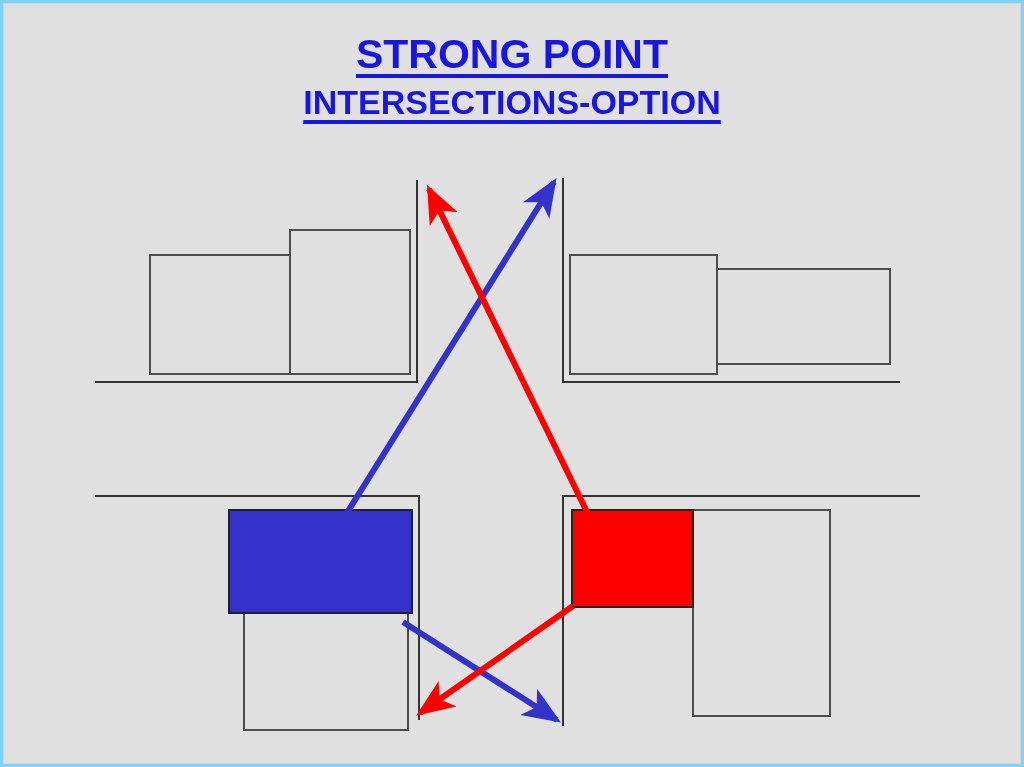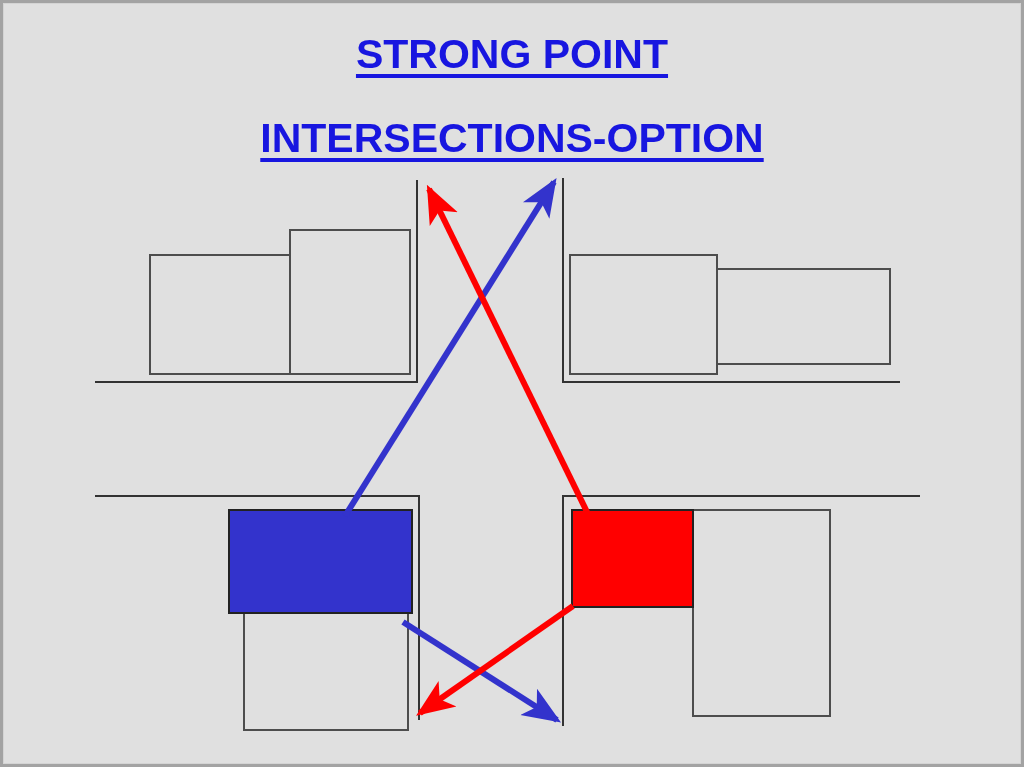--- a/index.html
+++ b/index.html
@@ -12,7 +12,7 @@
     position: relative;
     width: 1024px;
     height: 767px;
-    background: #a3a3a3;
+    background: #7dd3fc;
     overflow: hidden;
     font-family: "Liberation Sans", sans-serif;
   }

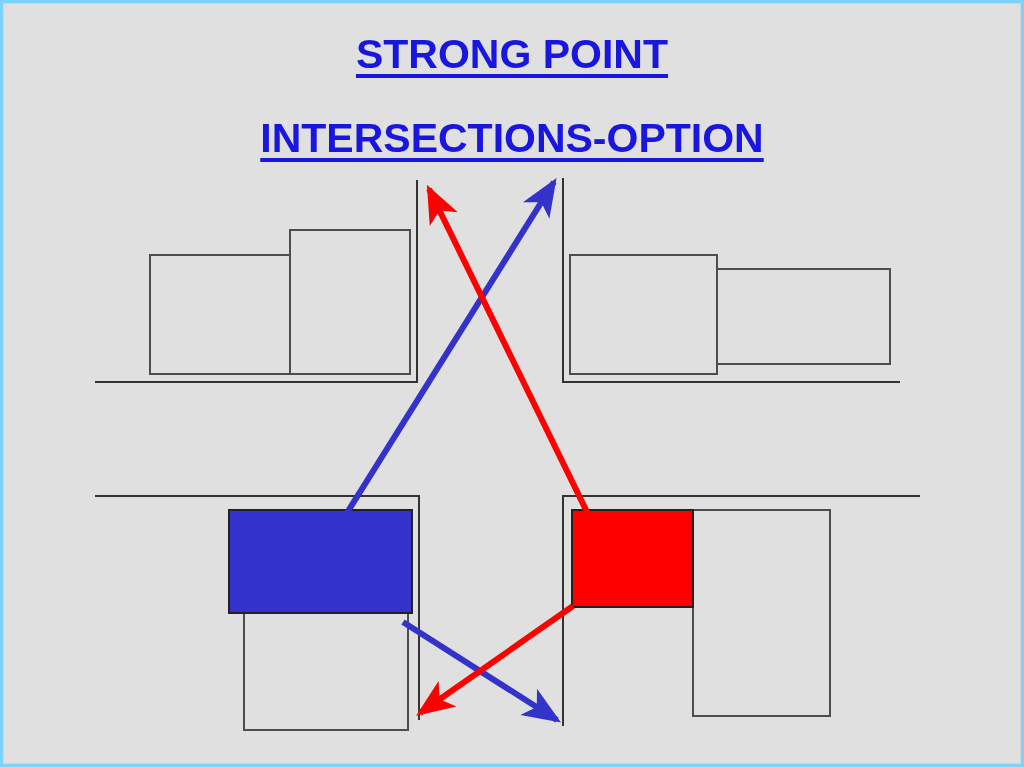--- a/index.html
+++ b/index.html
@@ -48,7 +48,7 @@
     text-underline-offset: 6px;
     white-space: nowrap;
   }
-  #title-line-2 { font-size: 41px; margin-top: 36px; }
+  #title-line-2 { font-size: 34px; }
 
   #diagram {
     position: absolute;

